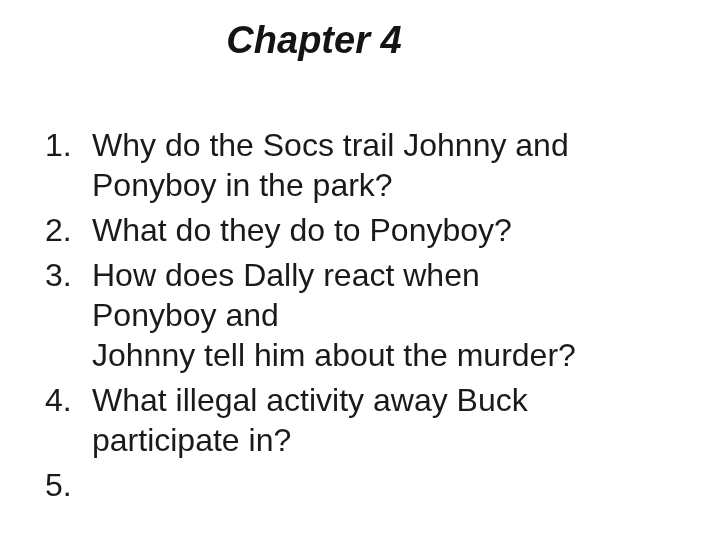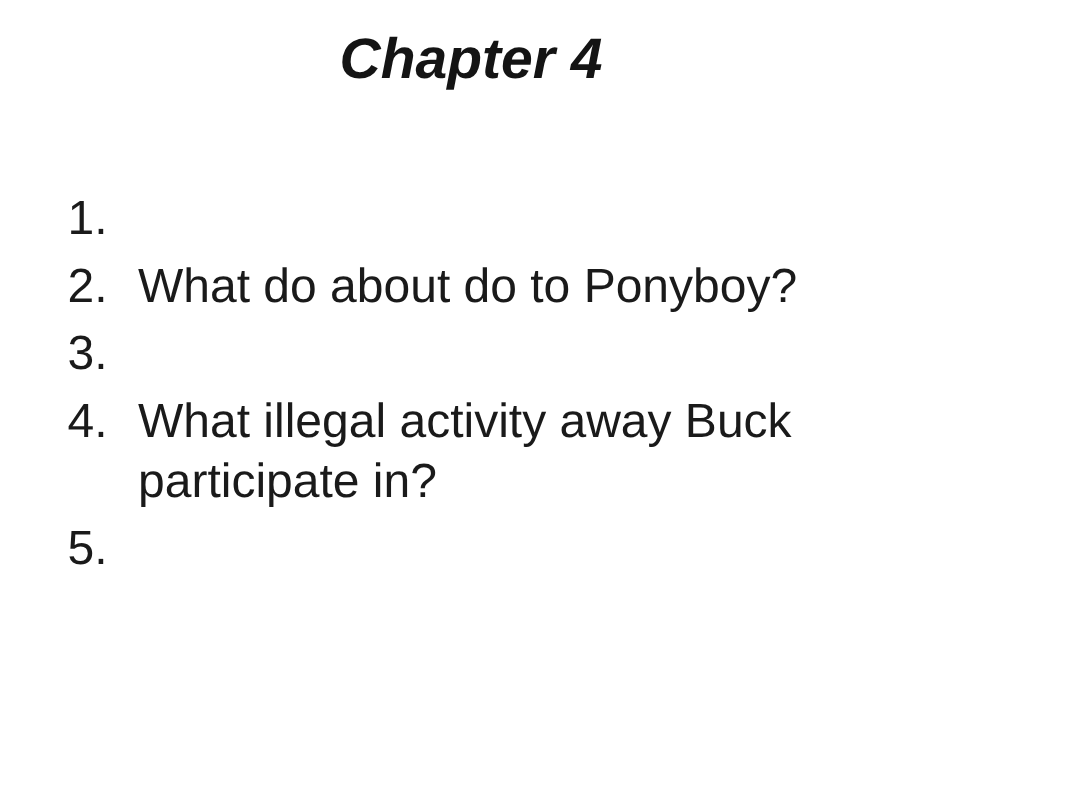--- a/index.html
+++ b/index.html
@@ -58,6 +58,8 @@
 
     <li class="q-item">
       <span class="q-num">1.</span>
+      <span class="q-text">Why do the Socs trail Johnny and
+Ponyboy in the park?</span>
     </li>
 
     <li class="q-item">

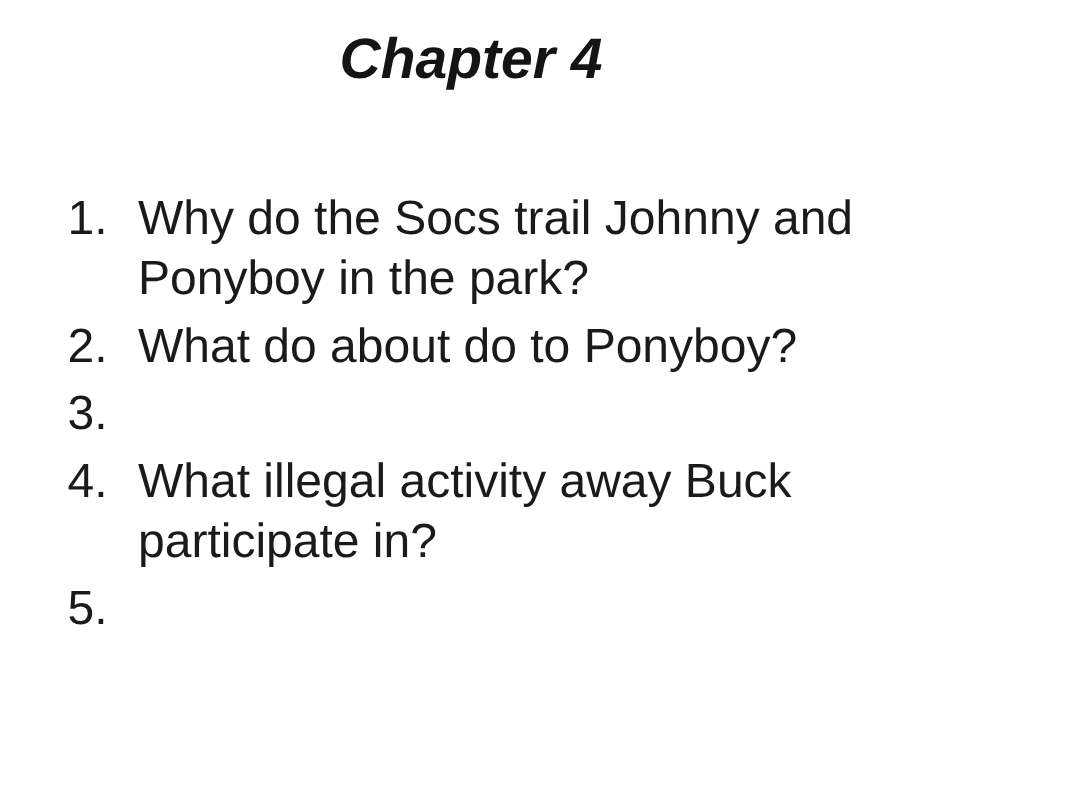--- a/index.html
+++ b/index.html
@@ -64,7 +64,7 @@
 
     <li class="q-item">
       <span class="q-num">2.</span>
-      <span class="q-text">What do about do to Ponyboy?</span>
+      <span class="q-text">What do they do to Ponyboy?</span>
     </li>
 
     <li class="q-item">

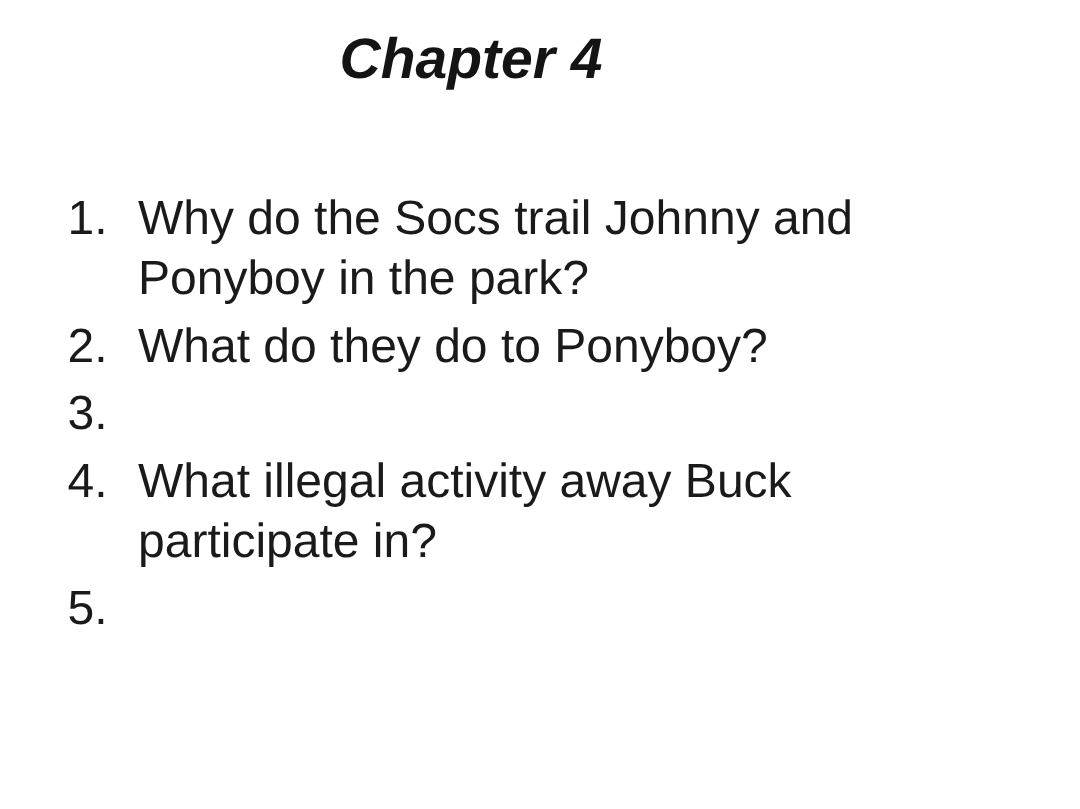--- a/index.html
+++ b/index.html
@@ -69,6 +69,8 @@
 
     <li class="q-item">
       <span class="q-num">3.</span>
+      <span class="q-text">How does Dally react when Ponyboy and
+Johnny tell him about the murder?</span>
     </li>
 
     <li class="q-item">

